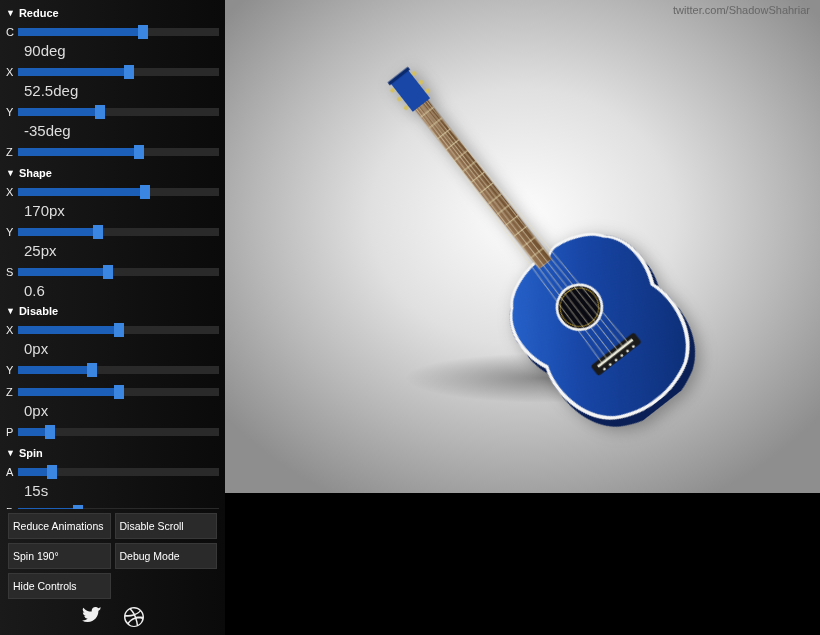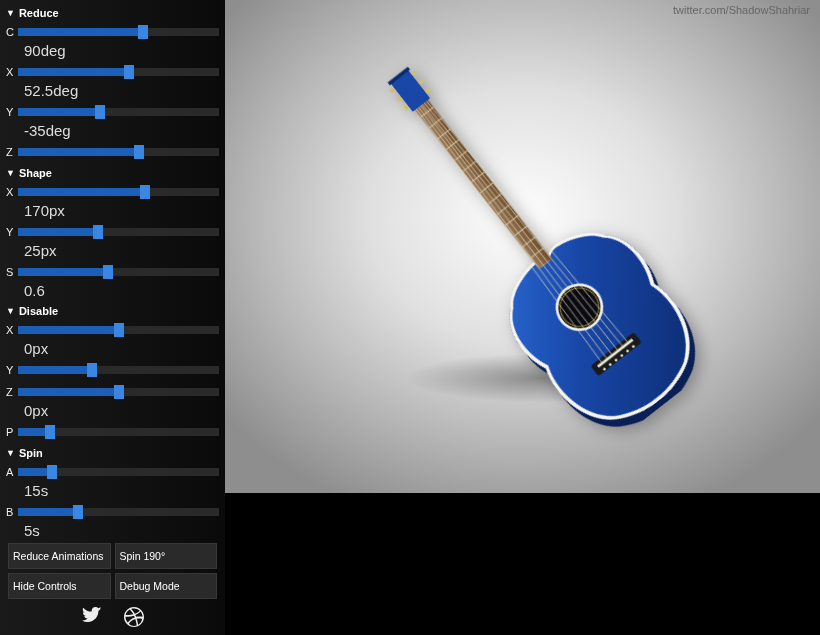--- a/index.html
+++ b/index.html
@@ -164,6 +164,7 @@
 
   <div class="btn-grid">
     <div class="btn">Reduce Animations</div>
+    <div class="btn">Disable Scroll</div>
     <div class="btn">Spin 190°</div>
     <div class="btn">Hide Controls</div>
     <div class="btn">Debug Mode</div>

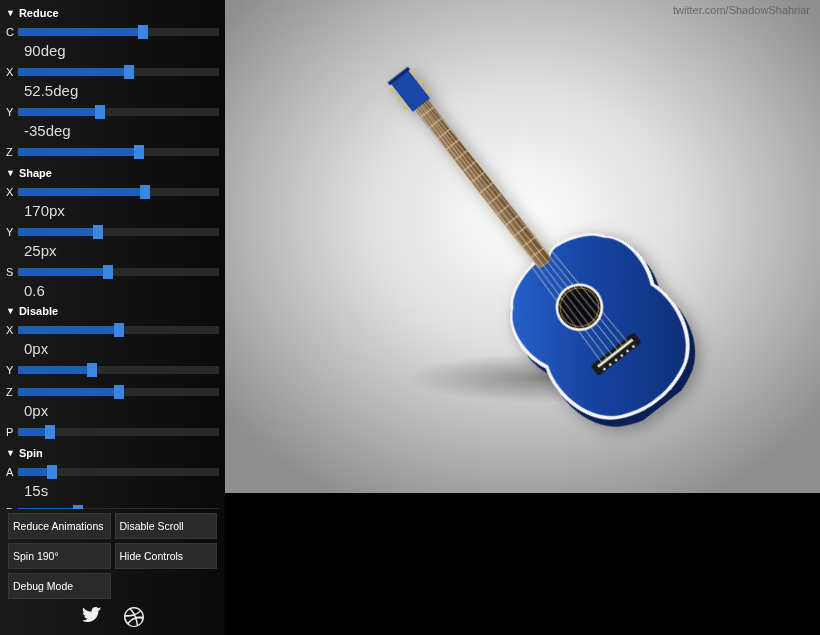--- a/index.html
+++ b/index.html
@@ -166,8 +166,8 @@
     <div class="btn">Reduce Animations</div>
     <div class="btn">Disable Scroll</div>
     <div class="btn">Spin 190°</div>
+    <div class="btn">Debug Mode</div>
     <div class="btn">Hide Controls</div>
-    <div class="btn">Debug Mode</div>
   </div>
 
   <div class="social">

